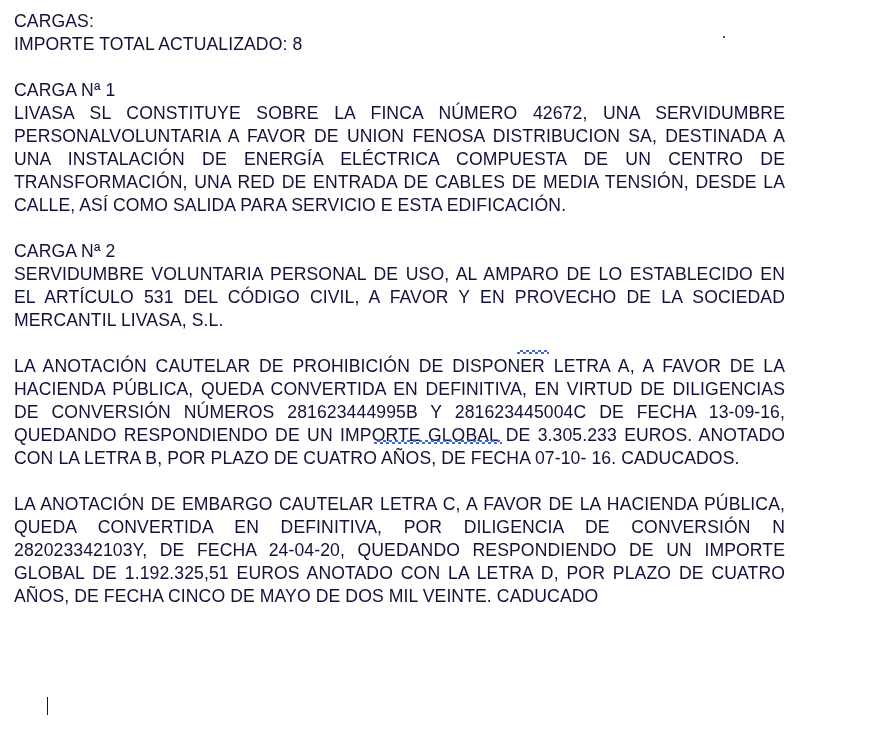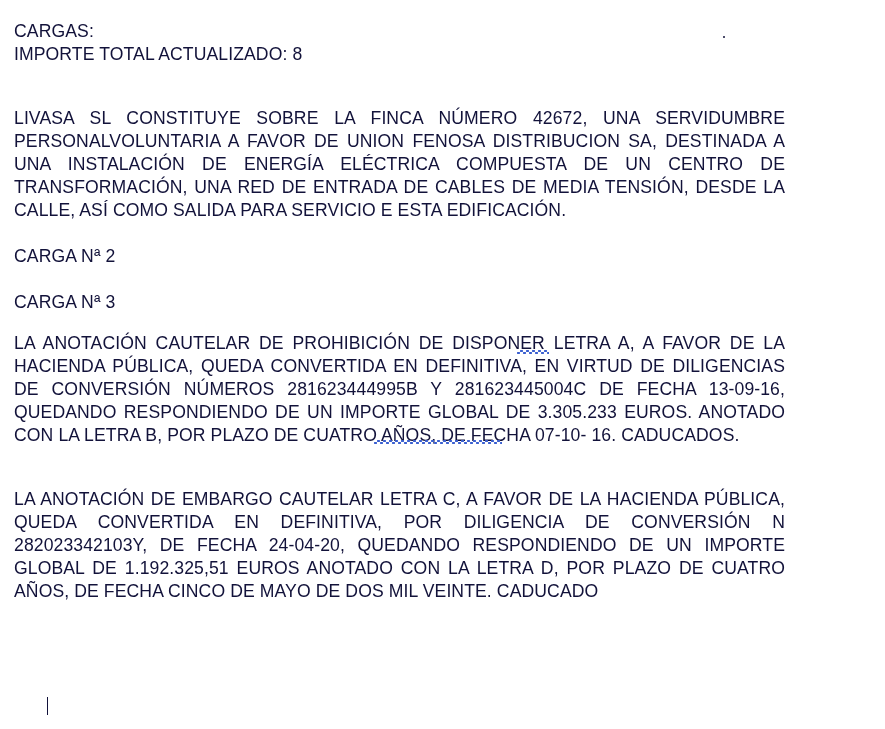--- a/index.html
+++ b/index.html
@@ -19,7 +19,7 @@
     width: 885px;
     height: 729px;
     box-sizing: border-box;
-    padding: 20px 100px 0 14px;
+    padding: 10px 100px 0 14px;
   }
   .doc-line,
   .doc-para {

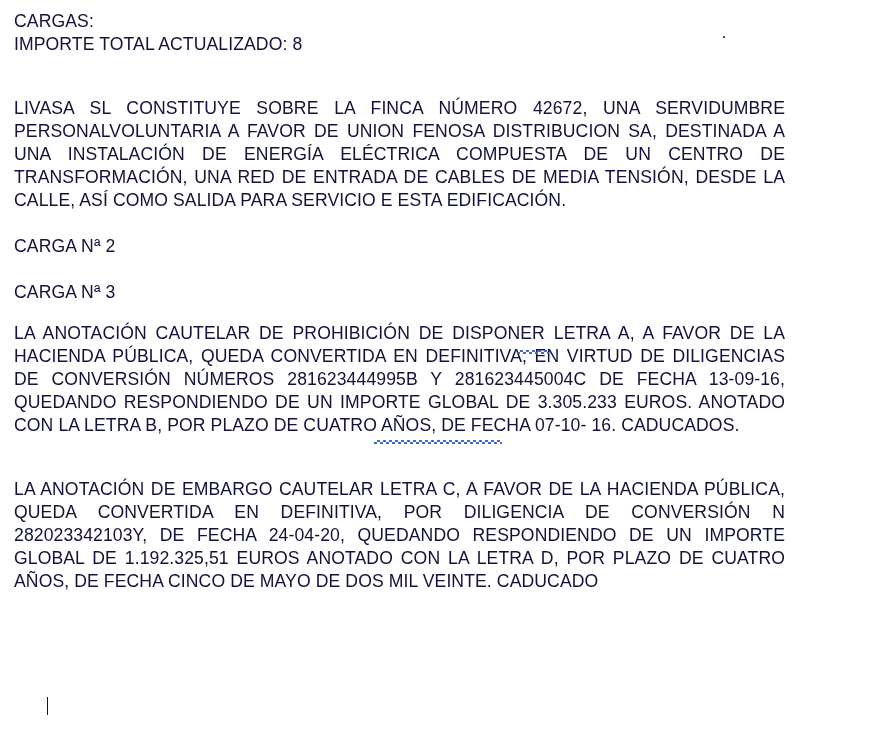--- a/index.html
+++ b/index.html
@@ -88,6 +88,7 @@
   <div class="spacer"></div>
 
   <div class="block">
+    <p class="doc-line heading">CARGA Nª 1</p>
     <p class="doc-para">LIVASA SL CONSTITUYE SOBRE LA FINCA NÚMERO 42672, UNA SERVIDUMBRE PERSONALVOLUNTARIA A FAVOR DE UNION FENOSA DISTRIBUCION SA, DESTINADA A UNA INSTALACIÓN DE ENERGÍA ELÉCTRICA COMPUESTA DE UN CENTRO DE TRANSFORMACIÓN, UNA RED DE ENTRADA DE CABLES DE MEDIA TENSIÓN, DESDE LA CALLE, ASÍ COMO SALIDA PARA SERVICIO E ESTA EDIFICACIÓN.</p>
   </div>
 

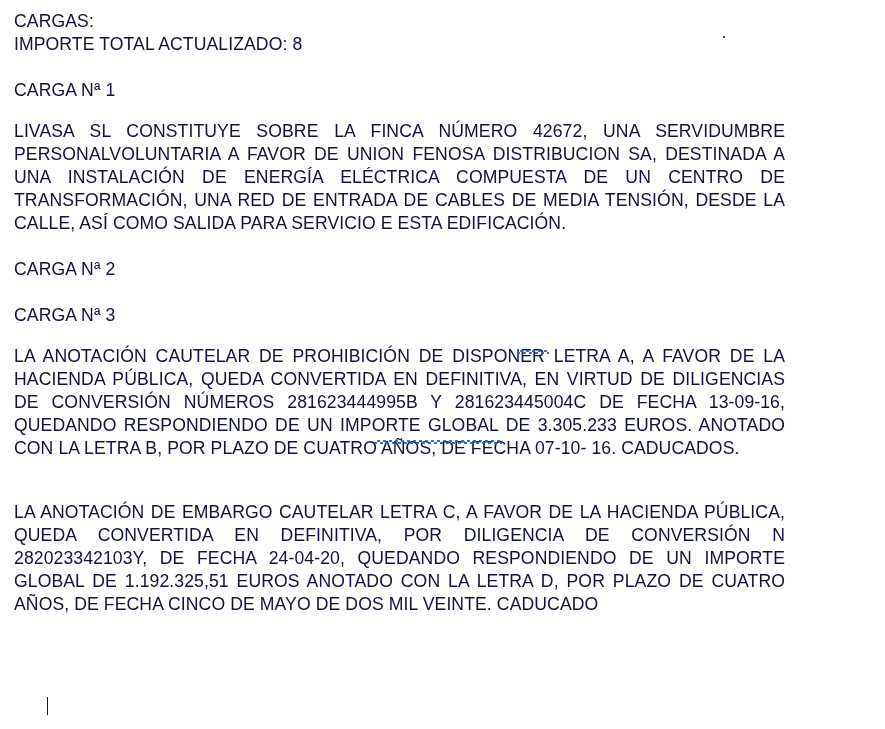--- a/index.html
+++ b/index.html
@@ -32,7 +32,6 @@
   .doc-para {
     text-align: justify;
     text-justify: inter-word;
-    margin-top: 18px;
   }
   .heading {
     text-align: left;

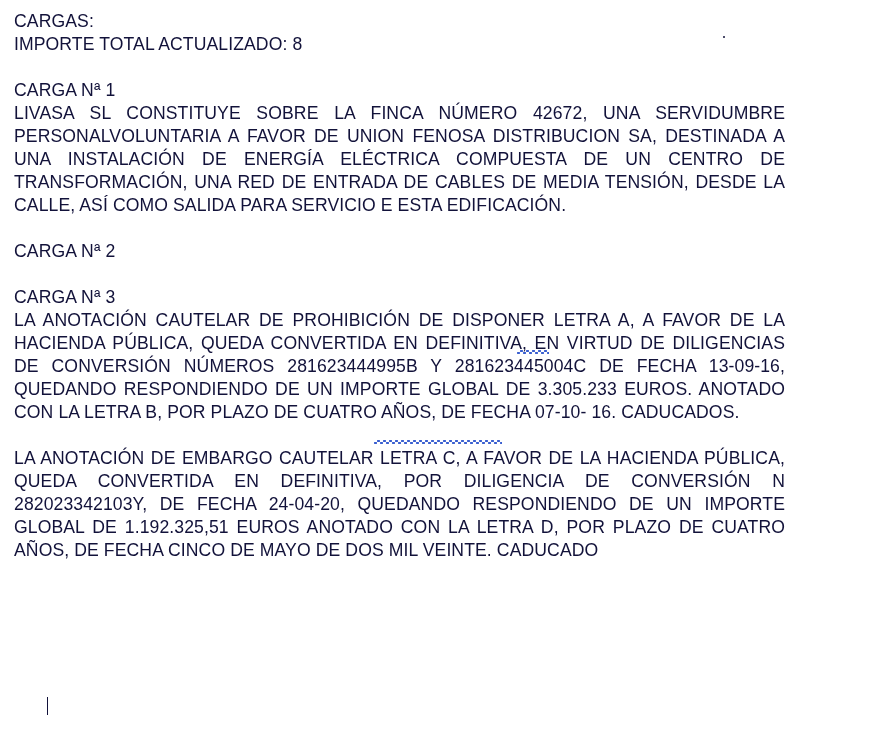--- a/index.html
+++ b/index.html
@@ -95,6 +95,7 @@
 
   <div class="block">
     <p class="doc-line heading">CARGA Nª 2</p>
+    <p class="doc-para">SERVIDUMBRE VOLUNTARIA PERSONAL DE USO, AL AMPARO DE LO ESTABLECIDO EN EL ARTÍCULO 531 DEL CÓDIGO CIVIL, A FAVOR Y EN PROVECHO DE LA SOCIEDAD MERCANTIL LIVASA, S.L.</p>
   </div>
 
   <div class="spacer"></div>

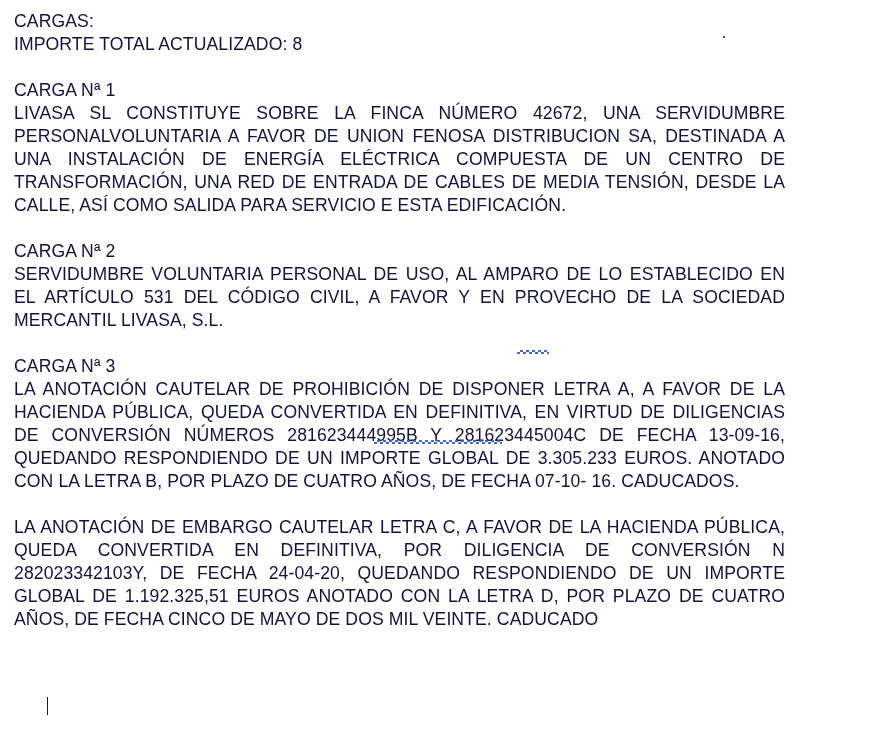--- a/index.html
+++ b/index.html
@@ -101,7 +101,6 @@
   <div class="spacer"></div>
 
   <div class="block">
-    <p class="doc-line heading">CARGA Nª 3</p>
     <p class="doc-para">LA ANOTACIÓN CAUTELAR DE PROHIBICIÓN DE DISPONER LETRA A, A FAVOR DE LA HACIENDA PÚBLICA, QUEDA CONVERTIDA EN DEFINITIVA, EN VIRTUD DE DILIGENCIAS DE CONVERSIÓN NÚMEROS 281623444995B Y 281623445004C DE FECHA 13-09-16, QUEDANDO RESPONDIENDO DE UN IMPORTE GLOBAL DE 3.305.233 EUROS. ANOTADO CON LA LETRA B, POR PLAZO DE CUATRO AÑOS, DE FECHA 07-10- 16. CADUCADOS.</p>
   </div>
 

